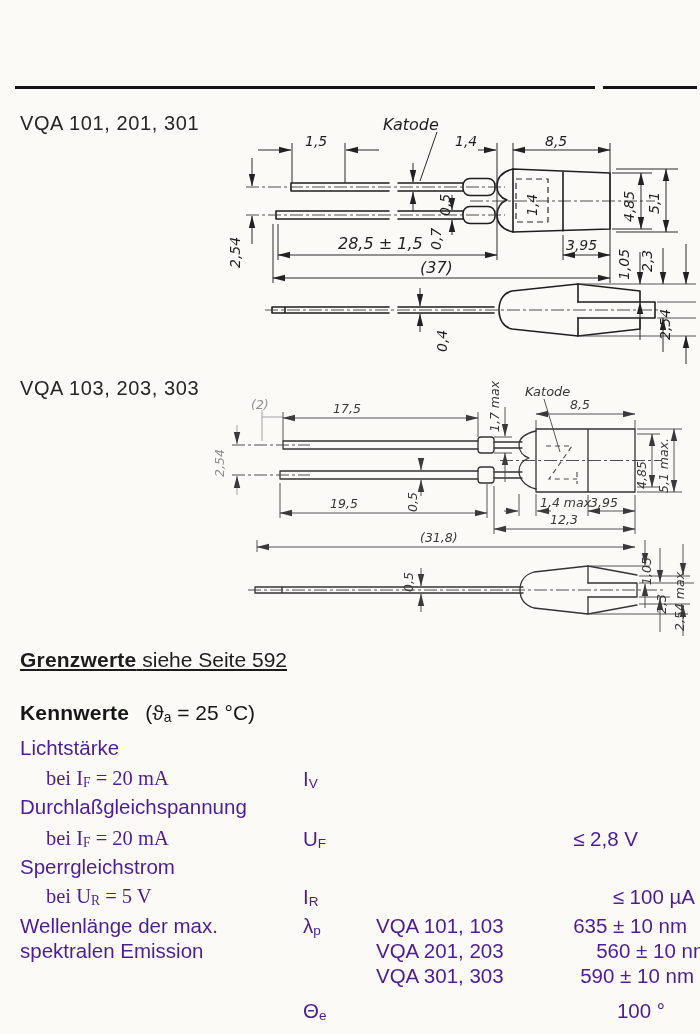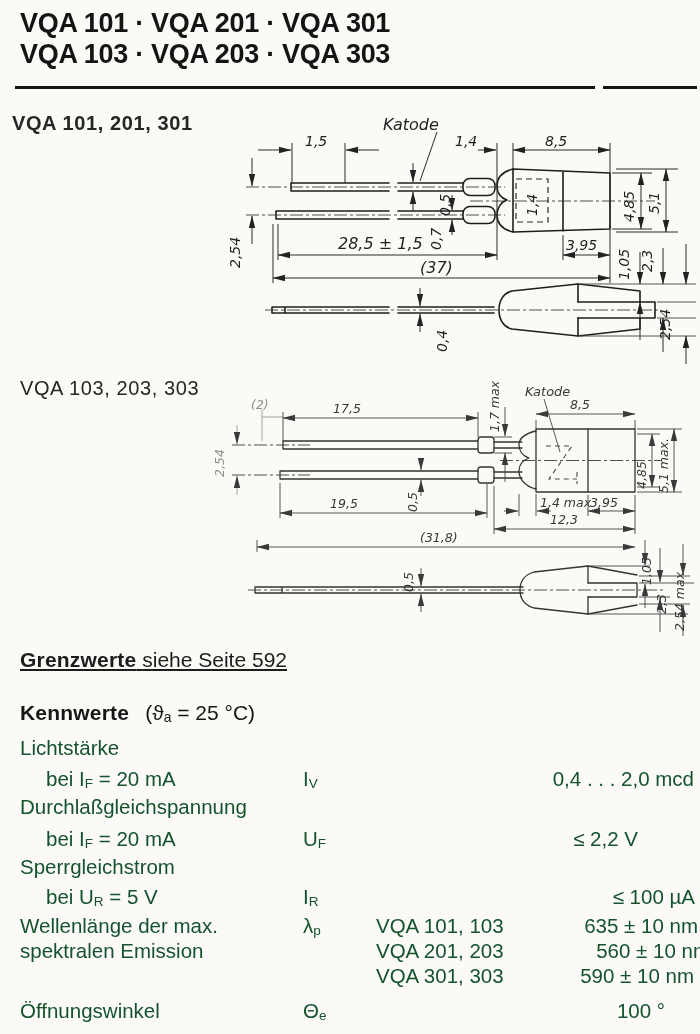--- a/index.html
+++ b/index.html
@@ -42,10 +42,6 @@
 
 <div class="page">
 
-  <div class="abs title-block">
-    <div>VQA 101 · VQA 201 · VQA 301</div>
-    <div>VQA 103 · VQA 203 · VQA 303</div>
-  </div>
   <div class="abs rule" style="left:15px;width:580px;"></div>
   <div class="abs rule" style="left:603px;width:94px;"></div>
 

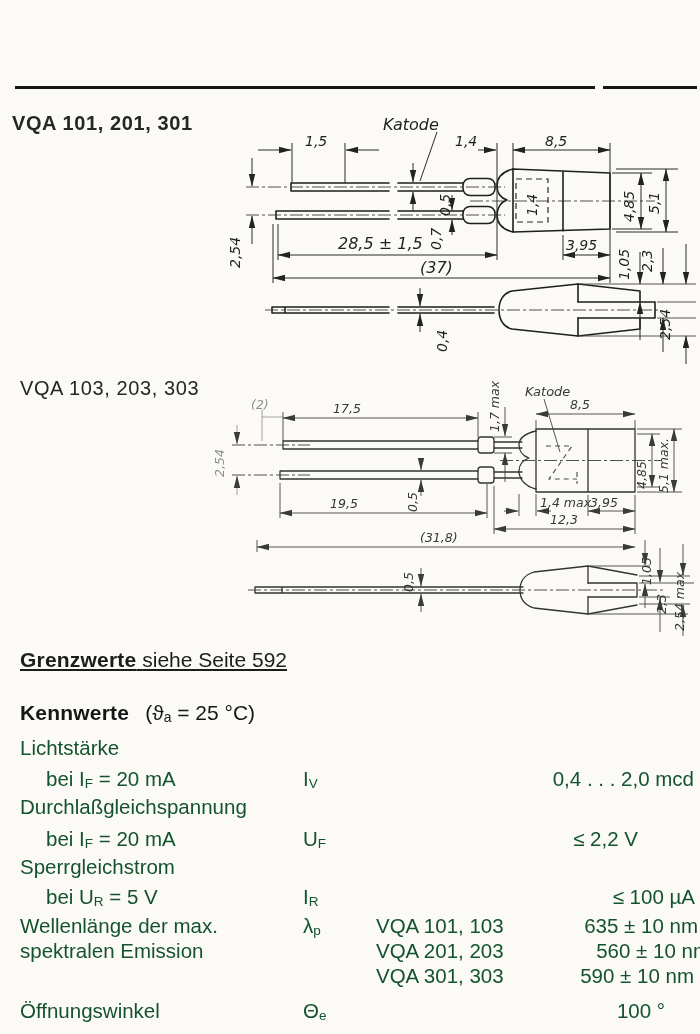--- a/index.html
+++ b/index.html
@@ -45,7 +45,7 @@
   <div class="abs rule" style="left:15px;width:580px;"></div>
   <div class="abs rule" style="left:603px;width:94px;"></div>
 
-  <div class="abs dwg-label" style="left:12px;top:112px;font-weight:bold;">VQA 101, 201, 301</div>
+  <div class="abs dwg-label" style="left:20px;top:112px;">VQA 101, 201, 301</div>
 
   <svg style="left:225px;top:125px;" width="475" height="245" viewBox="225 125 475 245">
     <defs>

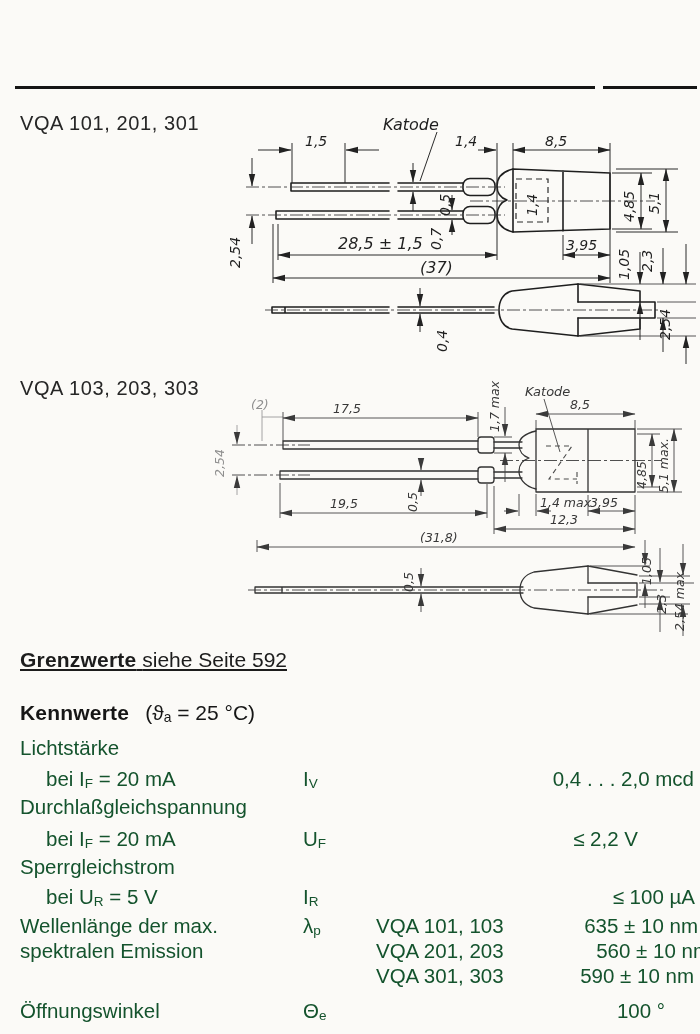--- a/index.html
+++ b/index.html
@@ -14,7 +14,7 @@
   .kw-head{left:20px;top:701px;font-size:21px;color:#161616;}
   .kw-head .b{font-weight:700;letter-spacing:0.2px;text-align:right;}
   .kw-head .cond{margin-left:16px;}
-  .kw-row{left:0;width:700px;font-size:20.5px;color:#14532d;height:26px;}
+  .kw-row{left:0;width:700px;font-size:20.5px;color:#4c1d95;height:26px;}
   .kw-row .c0{position:absolute;left:20px;white-space:nowrap;}
   .kw-row .c1{position:absolute;left:46px;white-space:nowrap;}
   .kw-row .c2{position:absolute;left:303px;white-space:nowrap;}

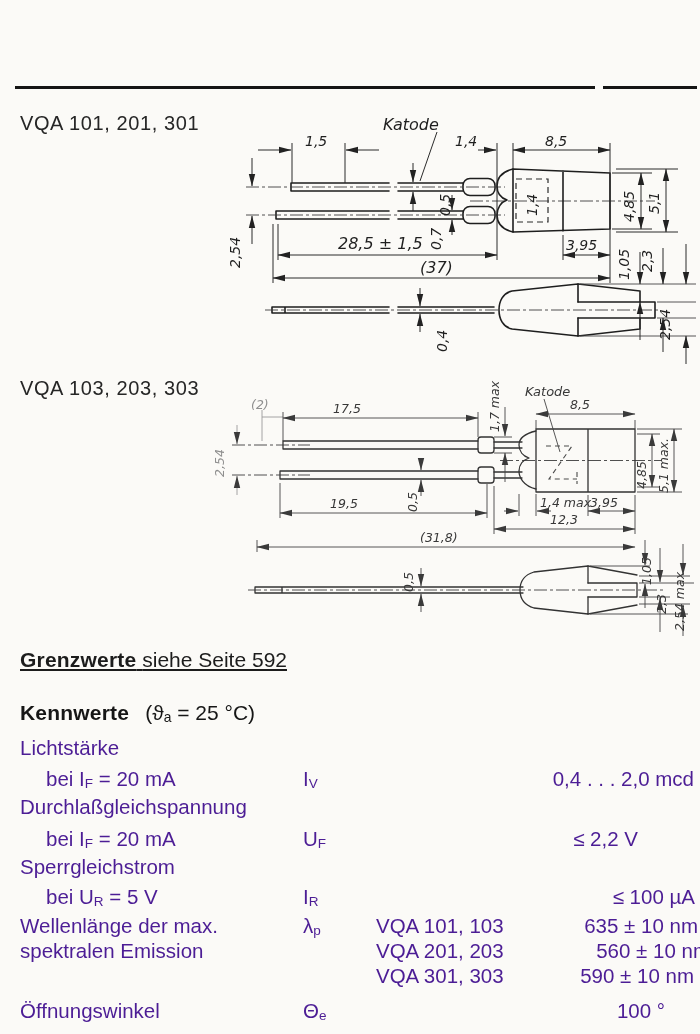--- a/index.html
+++ b/index.html
@@ -16,7 +16,7 @@
   .kw-head .cond{margin-left:16px;}
   .kw-row{left:0;width:700px;font-size:20.5px;color:#4c1d95;height:26px;}
   .kw-row .c0{position:absolute;left:20px;white-space:nowrap;}
-  .kw-row .c1{position:absolute;left:46px;white-space:nowrap;}
+  .kw-row .c1{position:absolute;left:46px;white-space:nowrap;font-family:Liberation Serif, serif;}
   .kw-row .c2{position:absolute;left:303px;white-space:nowrap;}
   .kw-row .c3{position:absolute;left:376px;white-space:nowrap;}
   .kw-row .val{position:absolute;white-space:nowrap;}

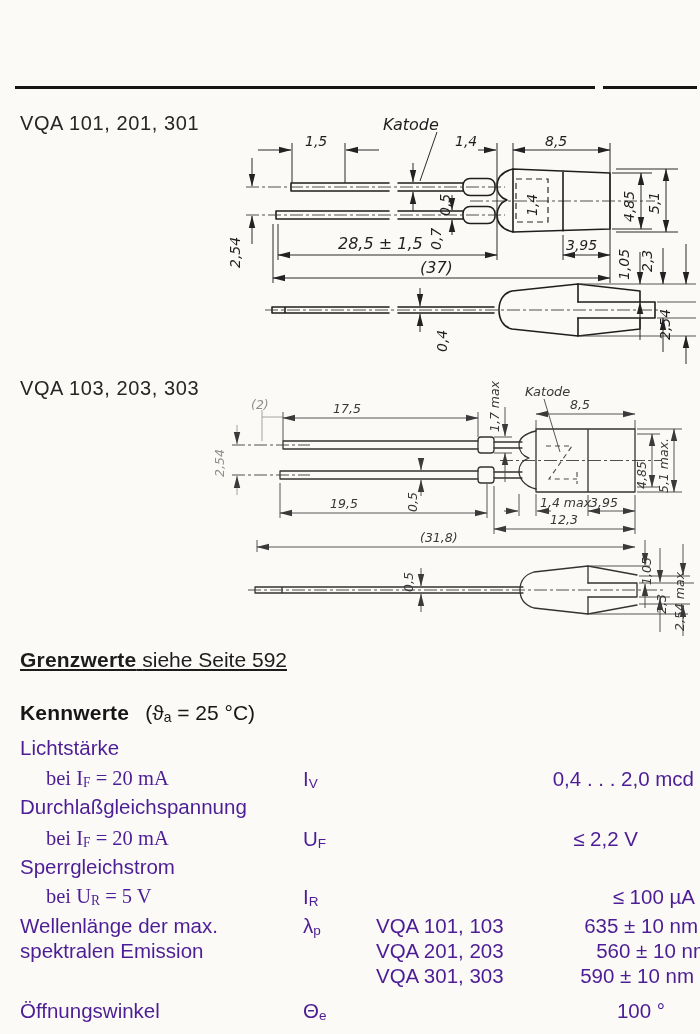--- a/index.html
+++ b/index.html
@@ -272,7 +272,6 @@
   <div class="abs kw-row" style="top:767px;">
     <span class="c1"><span>bei I</span><sub>F</sub><span> = 20 mA</span></span>
     <span class="c2"><span>I</span><sub>V</sub></span>
-    <span class="val" style="right:6px;">0,4 . . . 2,0 mcd</span>
   </div>
 
   <div class="abs kw-row" style="top:795px;">

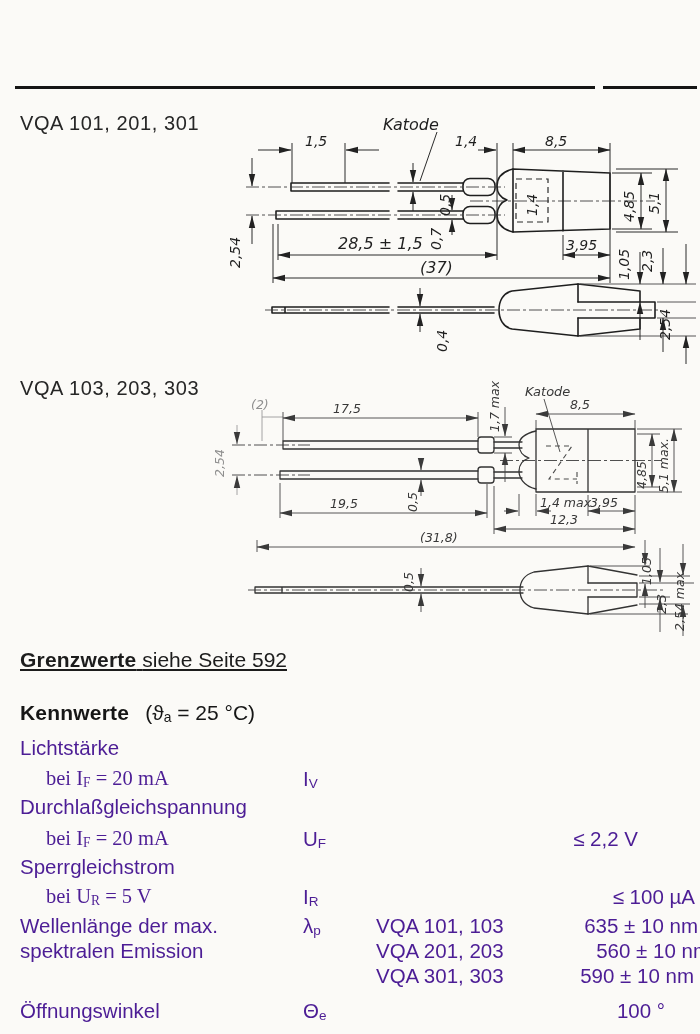--- a/index.html
+++ b/index.html
@@ -280,7 +280,7 @@
   <div class="abs kw-row" style="top:827px;">
     <span class="c1"><span>bei I</span><sub>F</sub><span> = 20 mA</span></span>
     <span class="c2"><span>U</span><sub>F</sub></span>
-    <span class="val" style="right:62px;">≤ 2,2 V</span>
+    <span class="val" style="right:62px;">≤ 2,8 V</span>
   </div>
 
   <div class="abs kw-row" style="top:855px;">

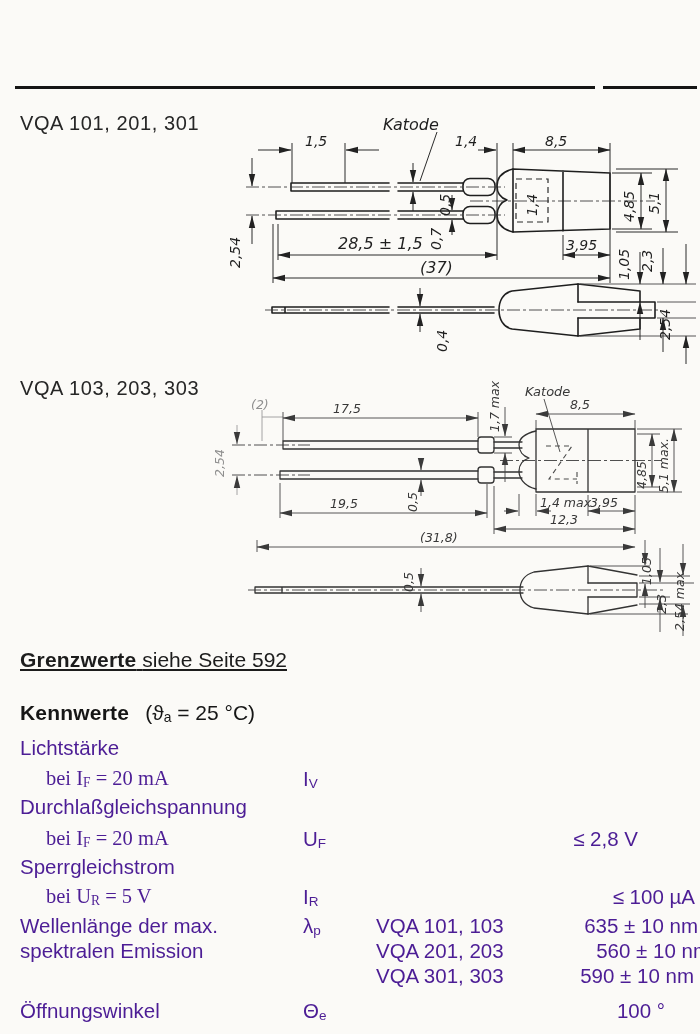--- a/index.html
+++ b/index.html
@@ -296,7 +296,7 @@
     <span class="c0">Wellenlänge der max.</span>
     <span class="c2"><span>λ</span><sub>p</sub></span>
     <span class="c3">VQA 101, 103</span>
-    <span class="val" style="right:2px;margin-left:48px;">635 ± 10 nm</span>
+    <span class="val" style="right:13px;margin-left:48px;">635 ± 10 nm</span>
   </div>
   <div class="abs kw-row" style="top:939px;padding-left:16px;">
     <span class="c0">spektralen Emission</span>

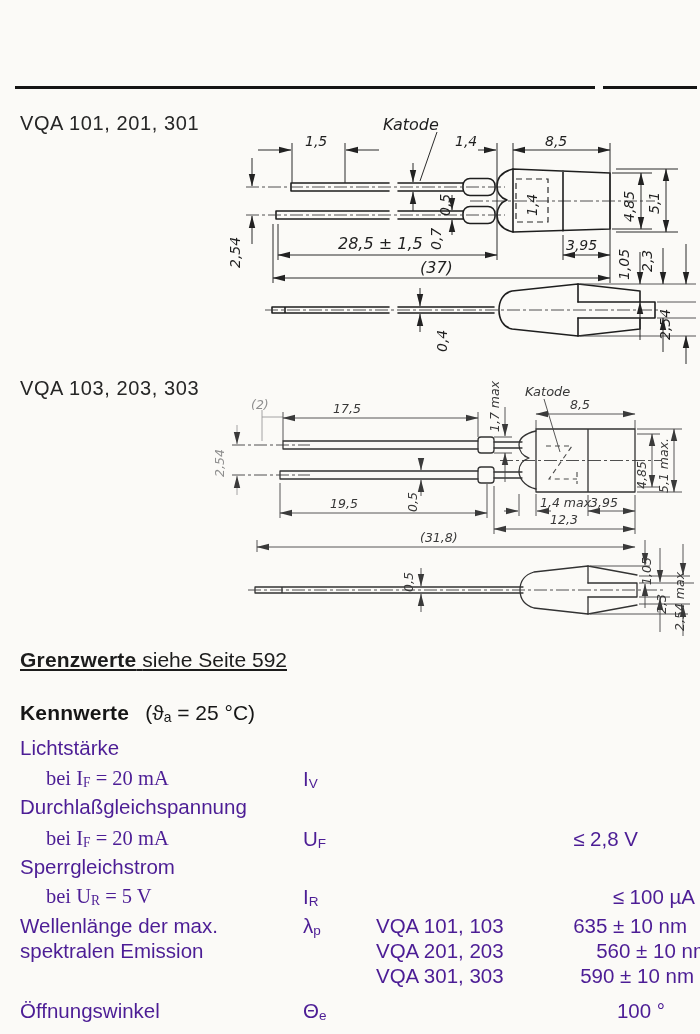--- a/index.html
+++ b/index.html
@@ -309,7 +309,6 @@
   </div>
 
   <div class="abs kw-row" style="top:999px;">
-    <span class="c0">Öffnungswinkel</span>
     <span class="c2"><span>Θ</span><sub>e</sub></span>
     <span class="val" style="right:35px;">100 °</span>
   </div>

